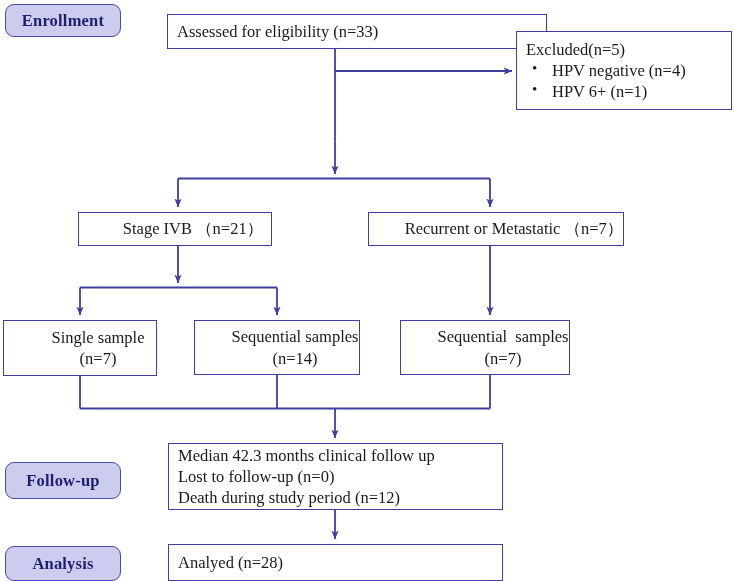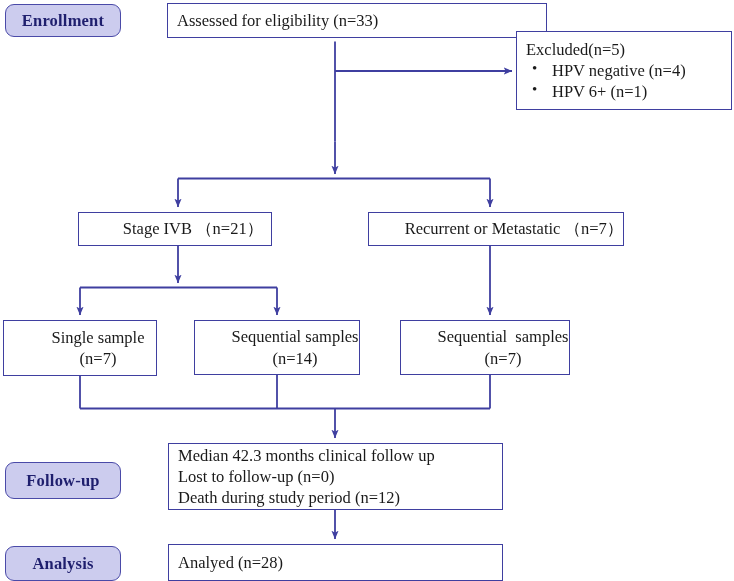--- a/index.html
+++ b/index.html
@@ -130,7 +130,7 @@
     <span>Analysis</span>
   </div>
 
-  <div class="node left" style="left:167px; top:3px; width:380px; height:35px;">
+  <div class="node left" style="left:167px; top:14px; width:380px; height:35px;">
     <span class="ln">Assessed for eligibility (n=33)</span>
   </div>
 

